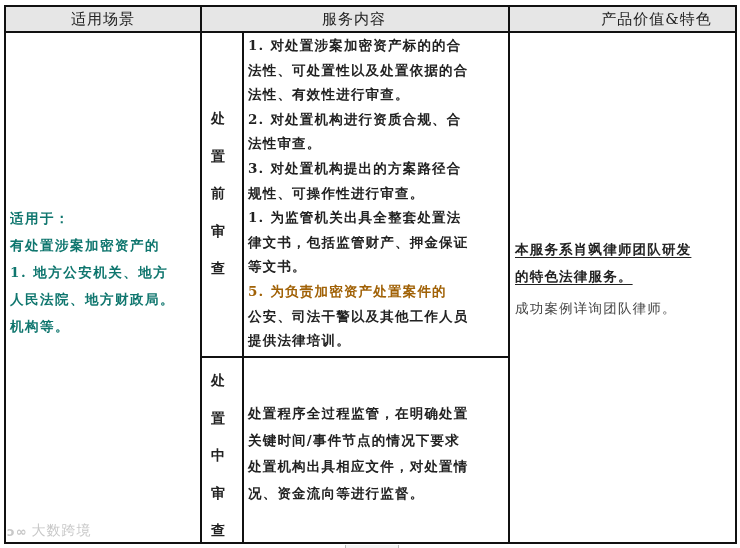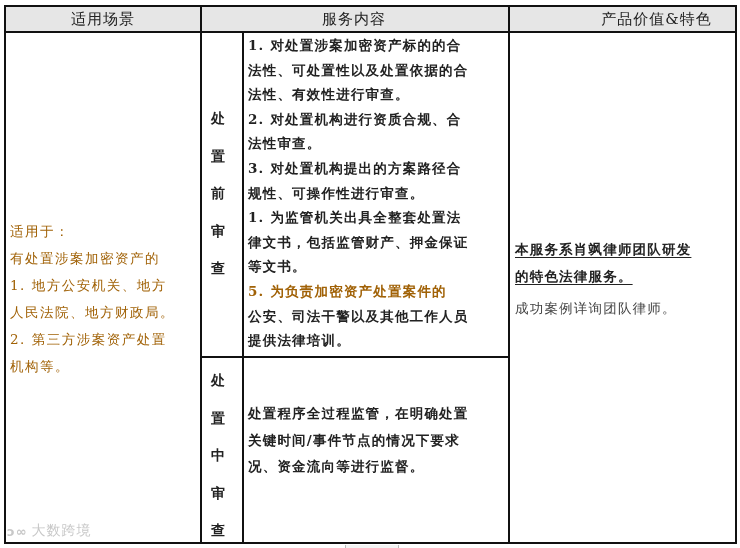--- a/index.html
+++ b/index.html
@@ -13,8 +13,8 @@
       font-size: 15px; letter-spacing: 1px; color: #222; }
     .vline { position: absolute; background: #111; width: 1.5px; }
     .hline { position: absolute; background: #111; height: 1.5px; }
-    .scenario { position: absolute; left: 10px; top: 218px; width: 185px;
-      font-size: 13.5px; line-height: 27px; color: #a16207; letter-spacing: 1.5px; }
+    .scenario { position: absolute; left: 10px; top: 205px; width: 185px;
+      font-size: 13.5px; line-height: 27px; color: #0f766e; letter-spacing: 1.5px; font-weight: bold; }
     .scenario div { white-space: nowrap; }
     .vlabel { position: absolute; left: 197px; width: 42px; text-align: center;
       font-size: 14px; font-weight: bold; color: #222; }

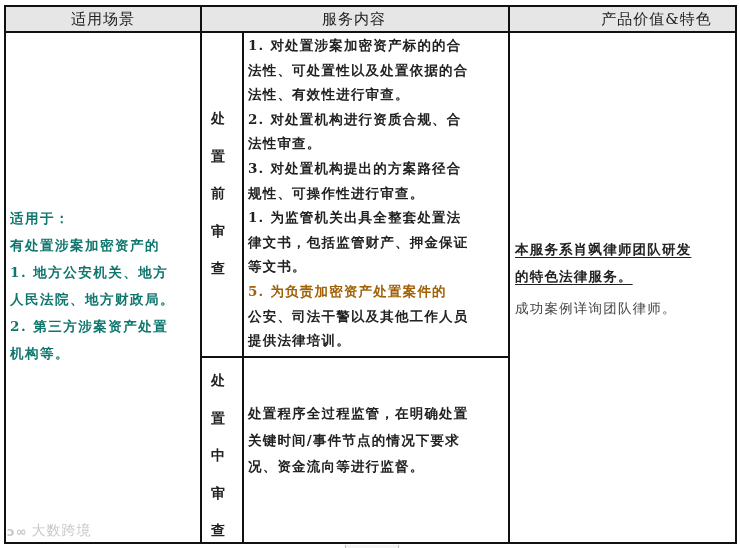--- a/index.html
+++ b/index.html
@@ -57,7 +57,6 @@
   <div>有处置涉案加密资产的</div>
   <div>1. 地方公安机关、地方</div>
   <div>人民法院、地方财政局。</div>
-  <div>2. 第三方涉案资产处置</div>
   <div>机构等。</div>
 </div>
 

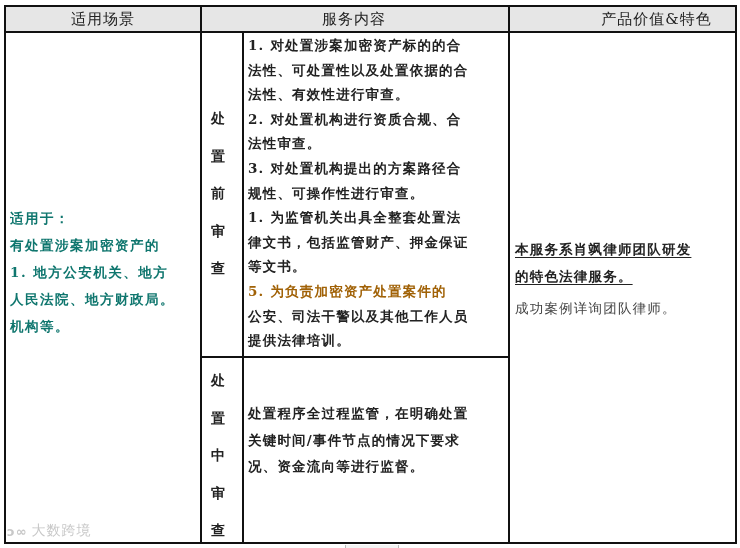--- a/index.html
+++ b/index.html
@@ -95,6 +95,7 @@
 <div class="svc" style="top:400px;line-height:26.5px;">
   <div>处置程序全过程监管，在明确处置</div>
   <div>关键时间/事件节点的情况下要求</div>
+  <div>处置机构出具相应文件，对处置情</div>
   <div>况、资金流向等进行监督。</div>
 </div>
 

